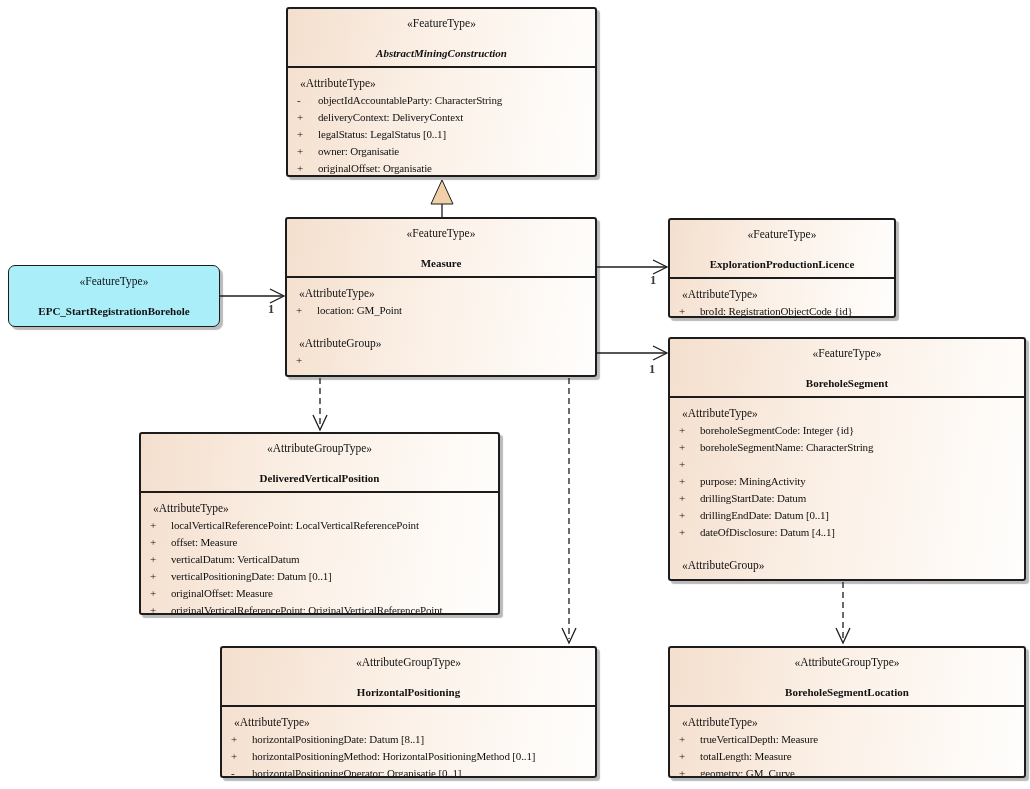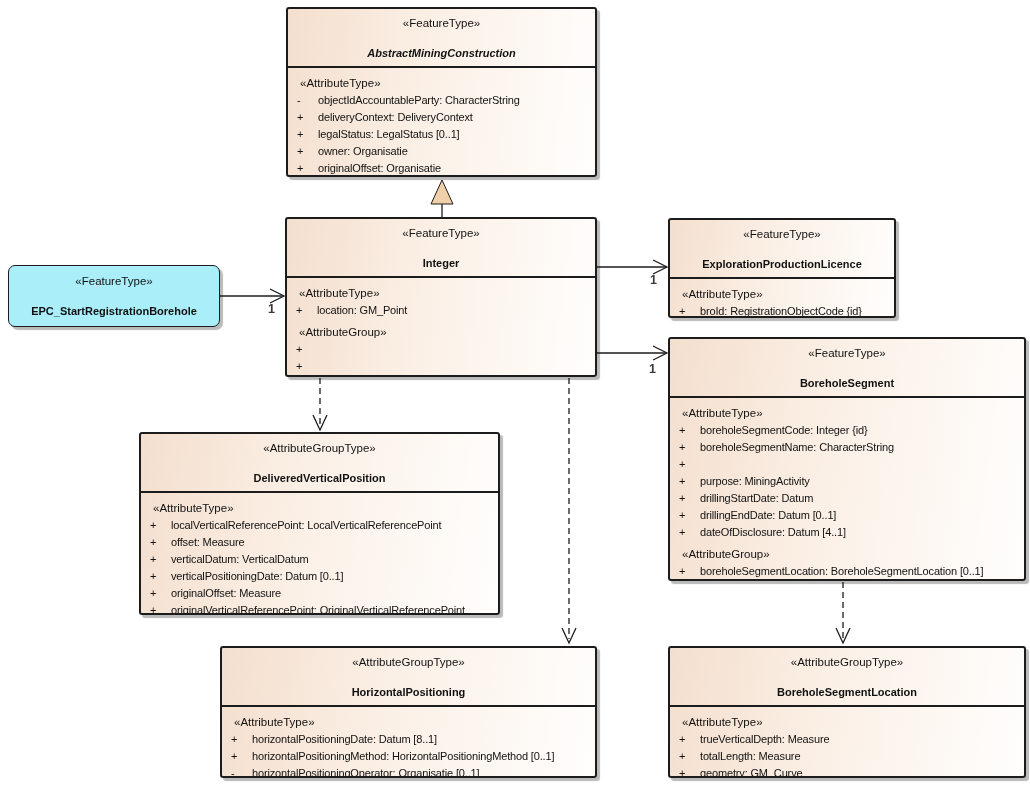--- a/index.html
+++ b/index.html
@@ -5,7 +5,7 @@
   html,body{margin:0;padding:0;background:#fff;}
   #canvas{
     position:relative;width:1030px;height:789px;background:var(--canvas-bg,#fff);
-    font-family:Liberation Sans, sans-serif;color:#111;overflow:hidden;
+    font-family:Liberation Serif, serif;color:#111;overflow:hidden;
   }
   .uml-class{
     position:absolute;box-sizing:border-box;

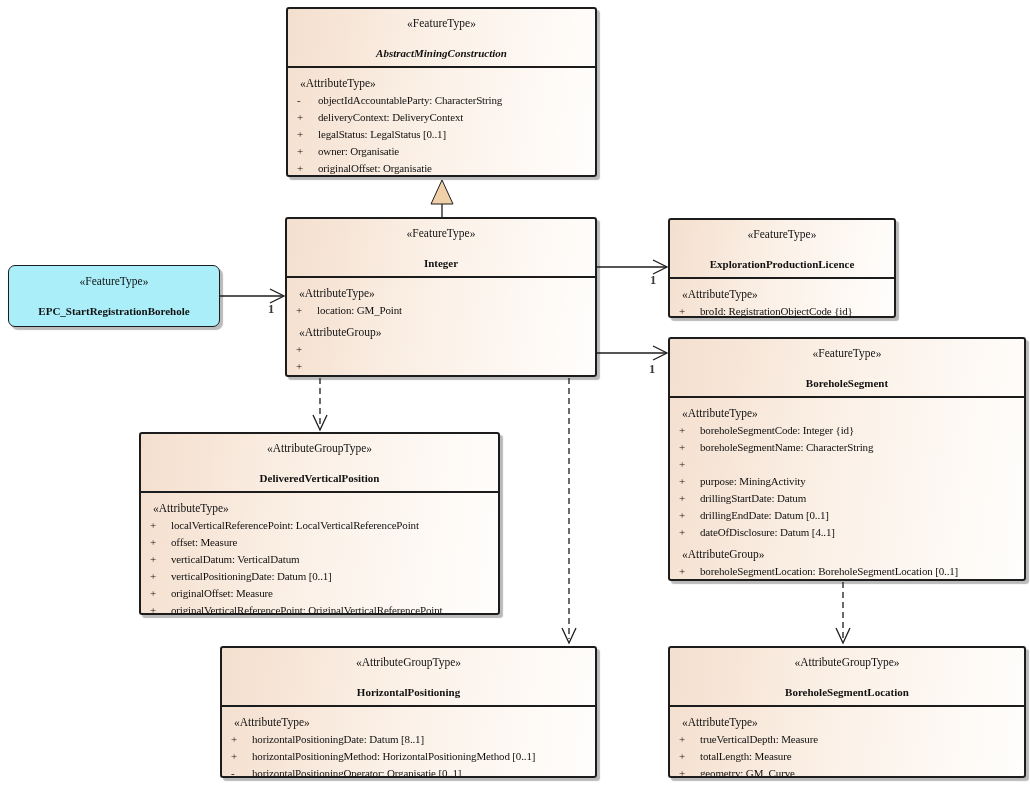--- a/index.html
+++ b/index.html
@@ -83,7 +83,7 @@
   <div class="uml-class" style="left:285px;top:217px;width:312px;height:160px;">
     <div class="uml-header">
       <div class="stereotype">«FeatureType»</div>
-      <div class="classname">Integer</div>
+      <div class="classname">Measure</div>
     </div>
     <div class="uml-body">
         <div class="sec-heading">«AttributeType»</div>

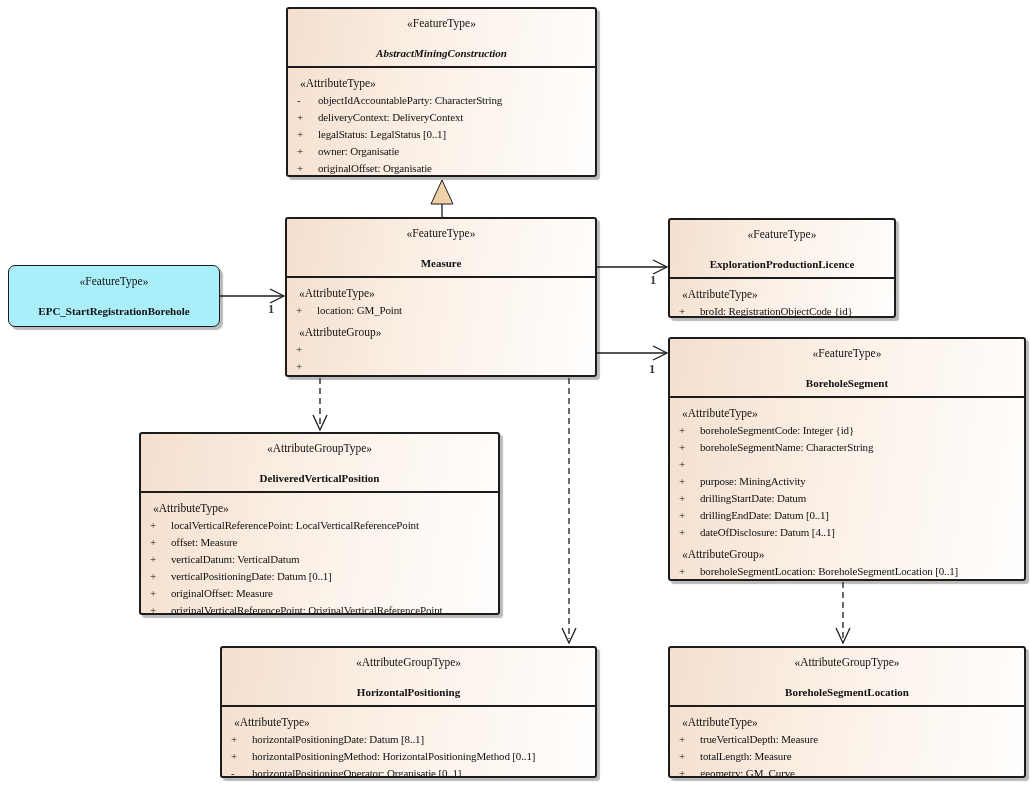--- a/index.html
+++ b/index.html
@@ -24,7 +24,7 @@
   .classname.abstract{font-style:italic;}
   .uml-body{padding:6px 6px 4px 2px;}
   .sec-heading{font-size:11.5px;line-height:16px;margin:1px 0 1px 10px;}
-  .section-gap{margin-top:5px;}
+  .section-gap{margin-top:16px;}
   .row{display:flex;font-size:11px;line-height:17px;white-space:nowrap;}
   .pfx{width:21px;padding-left:7px;flex:none;}
   .txt{letter-spacing:-0.15px;text-align:center;}

